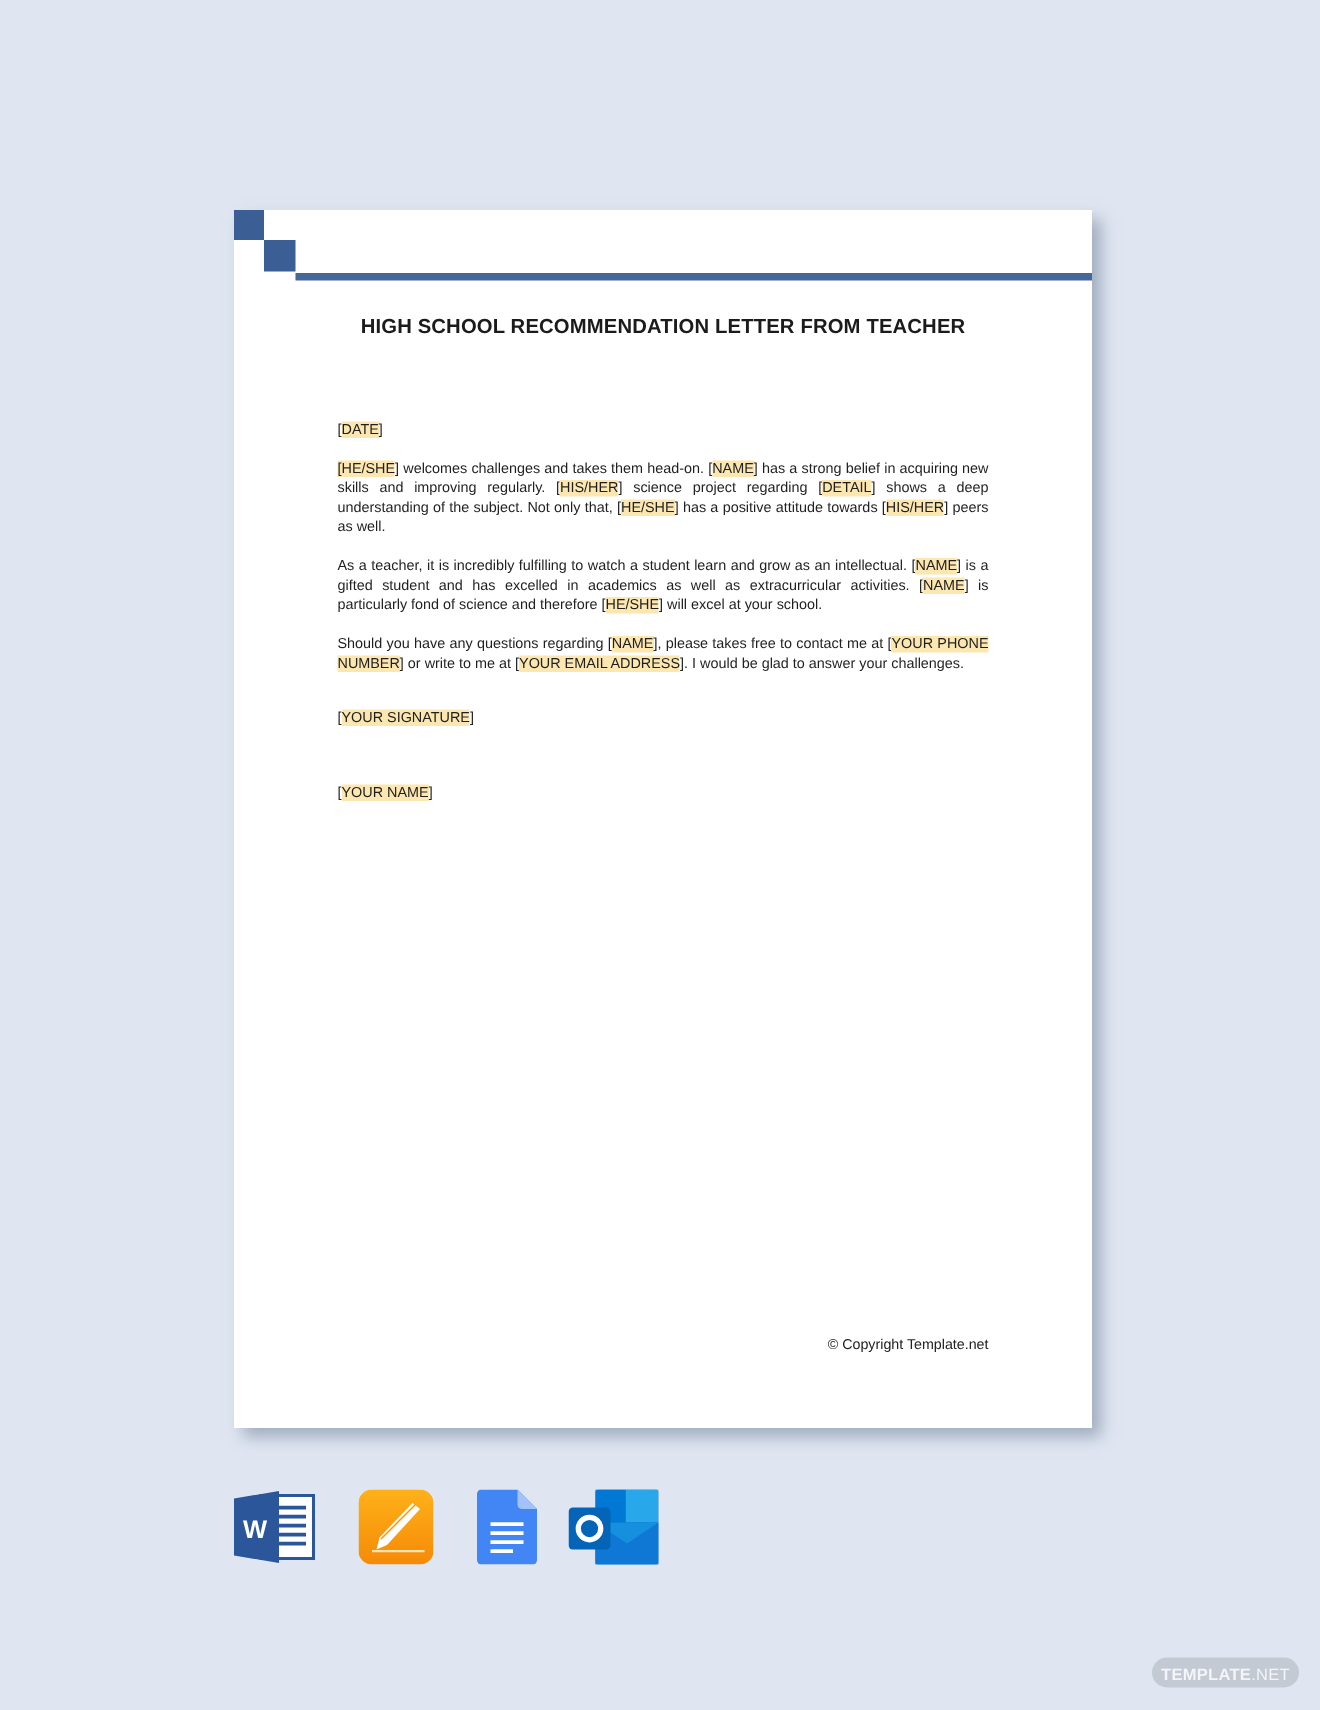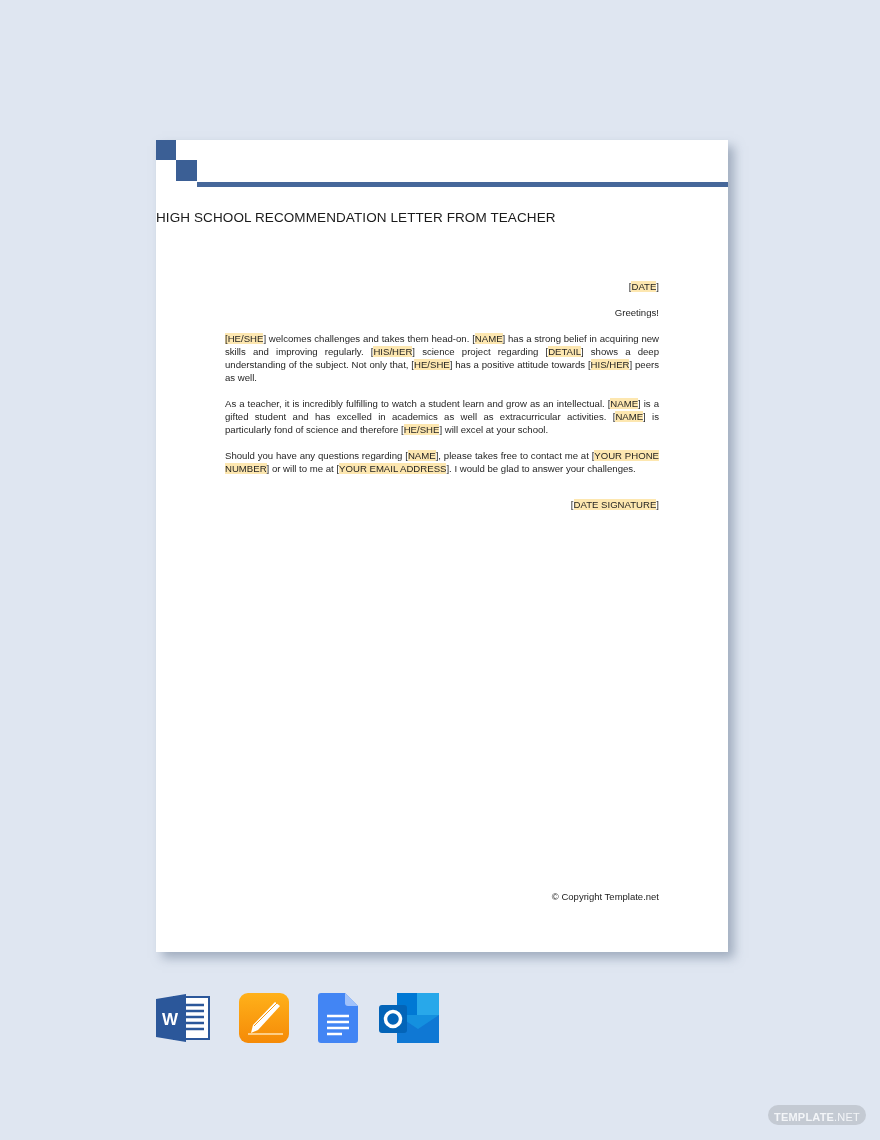--- a/index.html
+++ b/index.html
@@ -22,8 +22,8 @@
     .rule { position: absolute; left: 41px; top: 42px; right: 0; height: 5px; background: #46679a; }
     .title {
       position: absolute; left: 0; right: 0; top: 70px;
-      text-align: left;
-      font-weight: normal;
+      text-align: center;
+      font-weight: bold;
       font-size: 13.5px;
       color: #1b1b1b;
       letter-spacing: 0.1px;

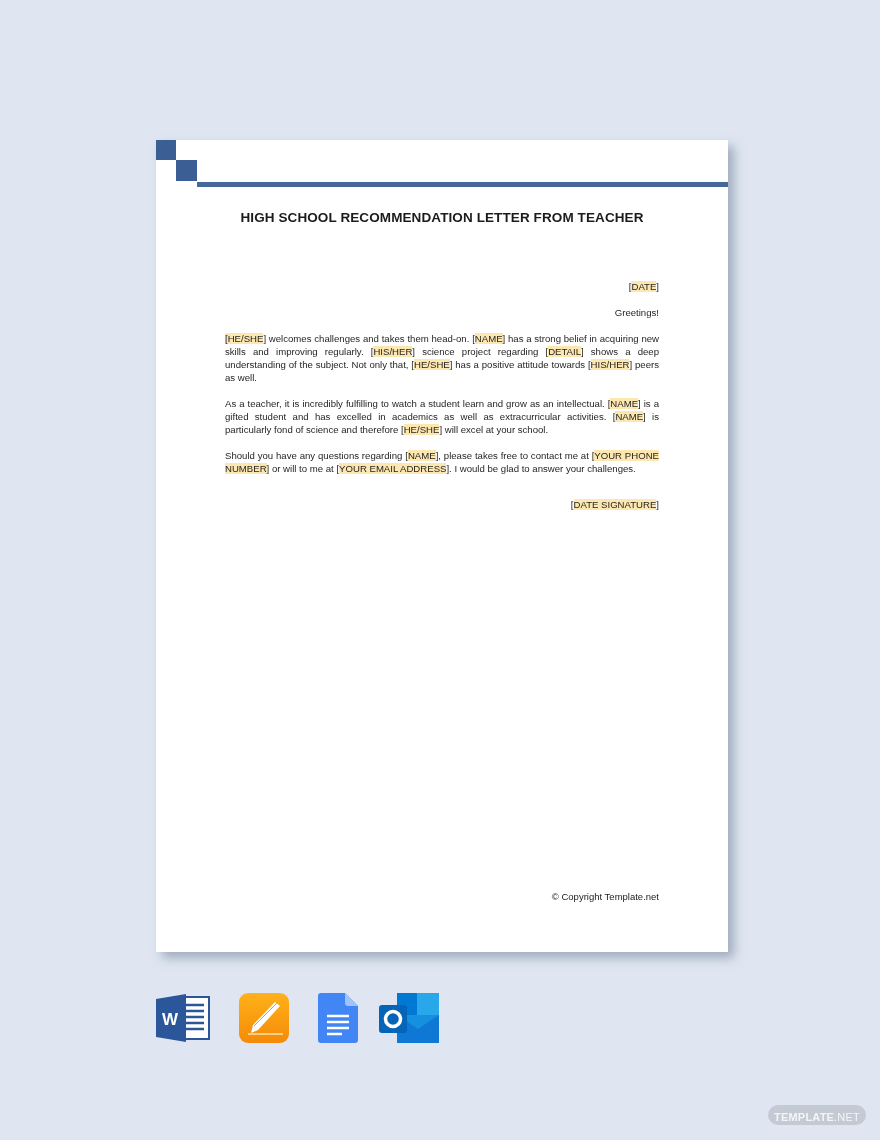--- a/index.html
+++ b/index.html
@@ -37,7 +37,7 @@
       color: #1f1f1f;
     }
     .body p { margin: 0 0 13px 0; text-align: justify; }
-    .body p.nj { text-align: right; }
+    .body p.nj { text-align: left; }
     .hl { background: #fde7b0; }
     .gap1 { height: 10px; }
     .gap2 { height: 24px; }

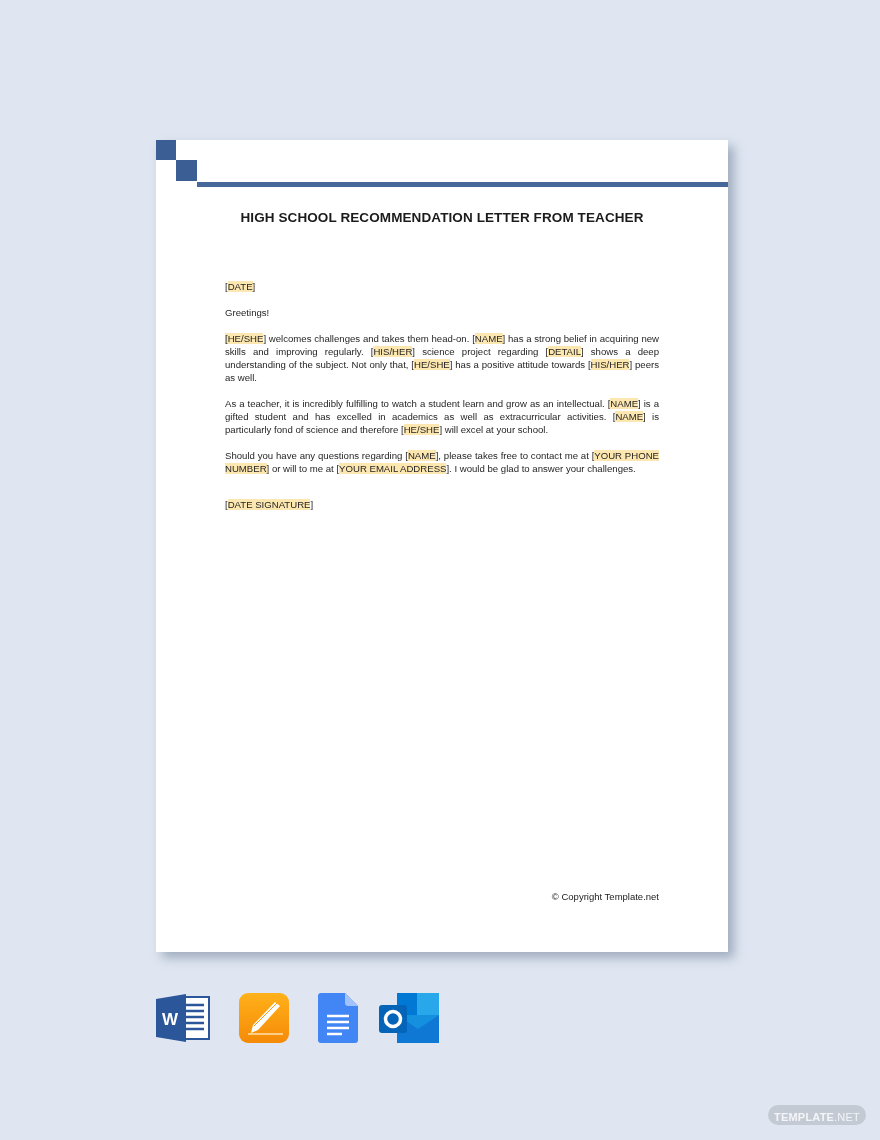--- a/index.html
+++ b/index.html
@@ -82,7 +82,6 @@
     <p class="nj">[<span class="hl">DATE</span>]</p>
 
 
-    <p class="nj">Greetings!</p>
 
 
     <p><span class="hl">[<span>HE/SHE</span></span><span>] welcomes challenges and takes them head-on. [</span><span class="hl">NAME</span><span>] has a strong belief in acquiring new skills and improving regularly. [</span><span class="hl">HIS/HER</span><span>] science project regarding [</span><span class="hl">DETAIL</span><span>] shows a deep understanding of the subject. Not only that, [</span><span class="hl">HE/SHE</span><span>] has a positive attitude towards [</span><span class="hl">HIS/HER</span><span>] peers as well.</span></p>

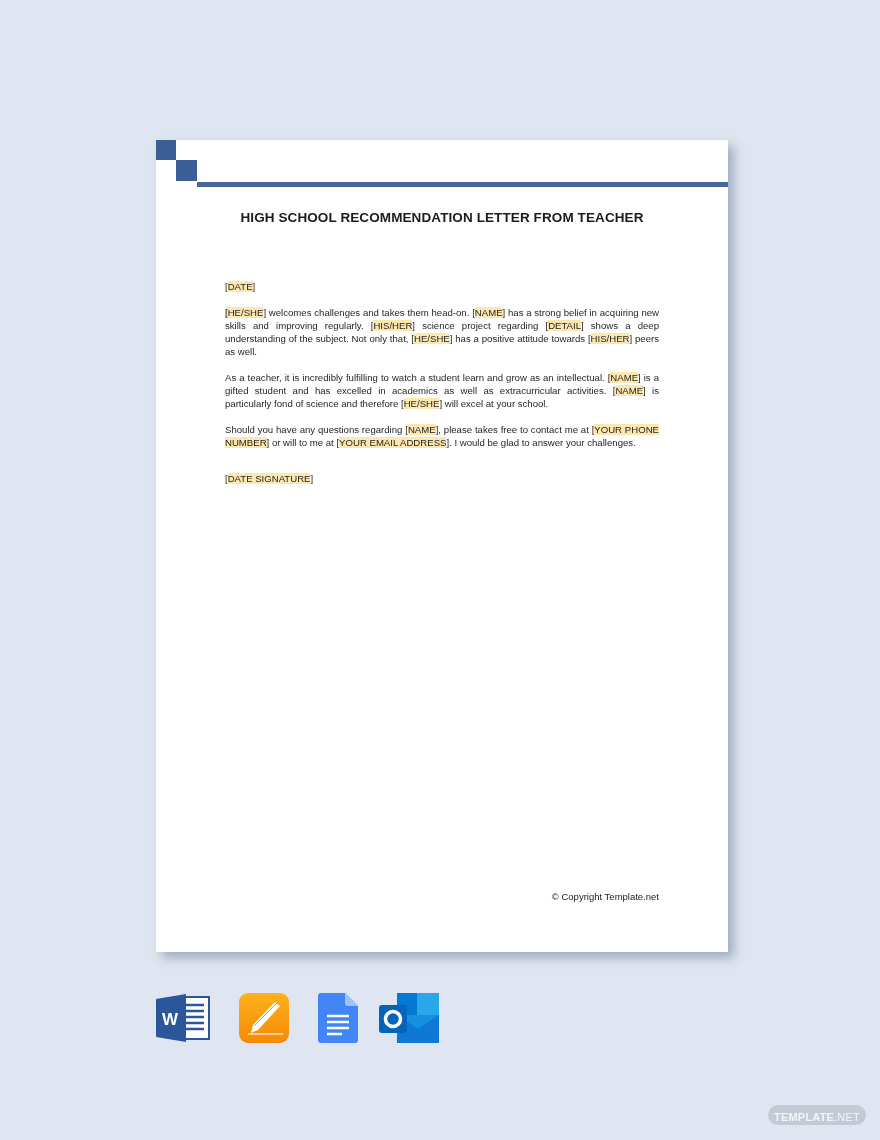--- a/index.html
+++ b/index.html
@@ -88,7 +88,7 @@
 
     <p><span>As a teacher, it is incredibly fulfilling to watch a student learn and grow as an intellectual. [</span><span class="hl">NAME</span><span>] is a gifted student and has excelled in academics as well as extracurricular activities. [</span><span class="hl">NAME</span><span>] is particularly fond of science and therefore [</span><span class="hl">HE/SHE</span><span>] will excel at your school.</span></p>
 
-    <p><span>Should you have any questions regarding [</span><span class="hl">NAME</span><span>], please takes free to contact me at [</span><span class="hl">YOUR PHONE NUMBER</span><span>] or will to me at [</span><span class="hl">YOUR EMAIL ADDRESS</span><span>]. I would be glad to answer your challenges.</span></p>
+    <p><span>Should you have any questions regarding [</span><span class="hl">NAME</span><span>], please takes free to contact me at [</span><span class="hl">YOUR PHONE NUMBER</span><span>] or write to me at [</span><span class="hl">YOUR EMAIL ADDRESS</span><span>]. I would be glad to answer your challenges.</span></p>
 
     <div class="gap1"></div>
     <p class="nj">[<span class="hl">DATE SIGNATURE</span>]</p>

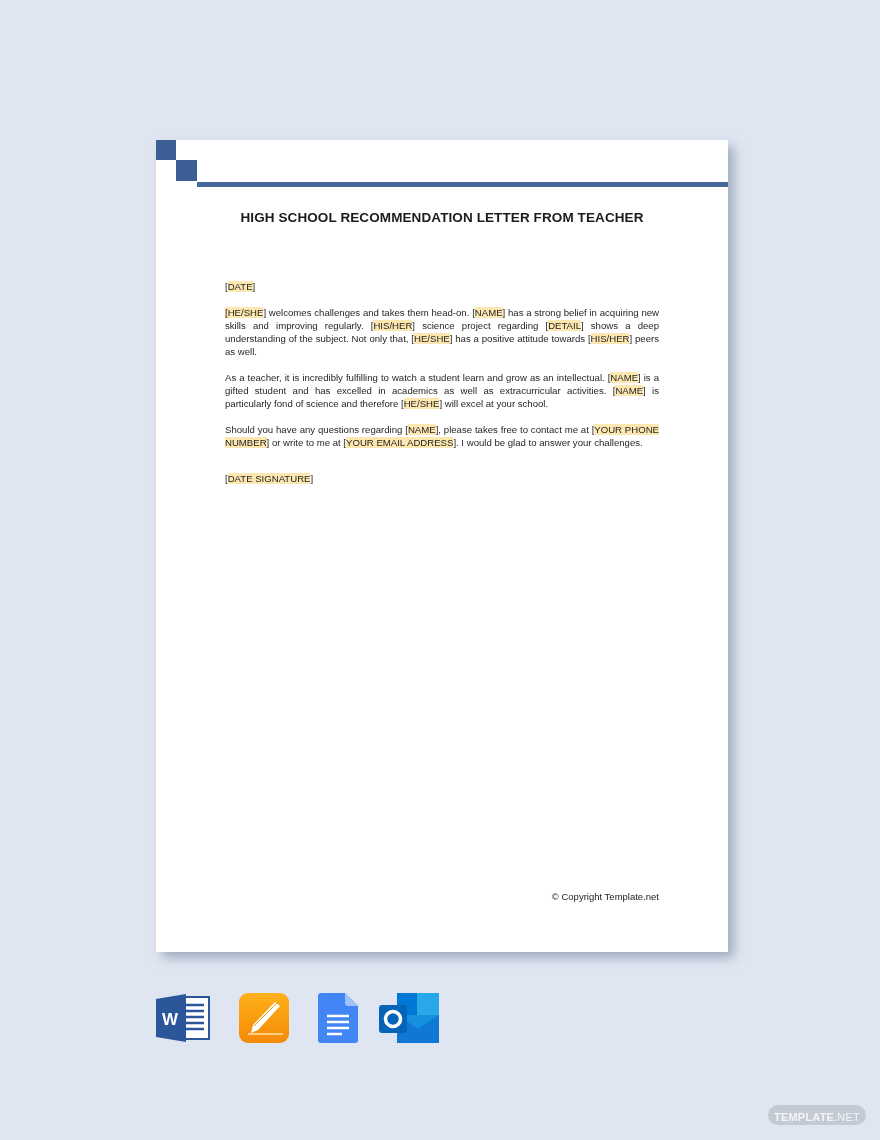--- a/index.html
+++ b/index.html
@@ -91,7 +91,7 @@
     <p><span>Should you have any questions regarding [</span><span class="hl">NAME</span><span>], please takes free to contact me at [</span><span class="hl">YOUR PHONE NUMBER</span><span>] or write to me at [</span><span class="hl">YOUR EMAIL ADDRESS</span><span>]. I would be glad to answer your challenges.</span></p>
 
     <div class="gap1"></div>
-    <p class="nj">[<span class="hl">DATE SIGNATURE</span>]</p>
+    <p class="nj">[<span class="hl">YOUR SIGNATURE</span>]</p>
     <div class="gap2"></div>
   </div>
 

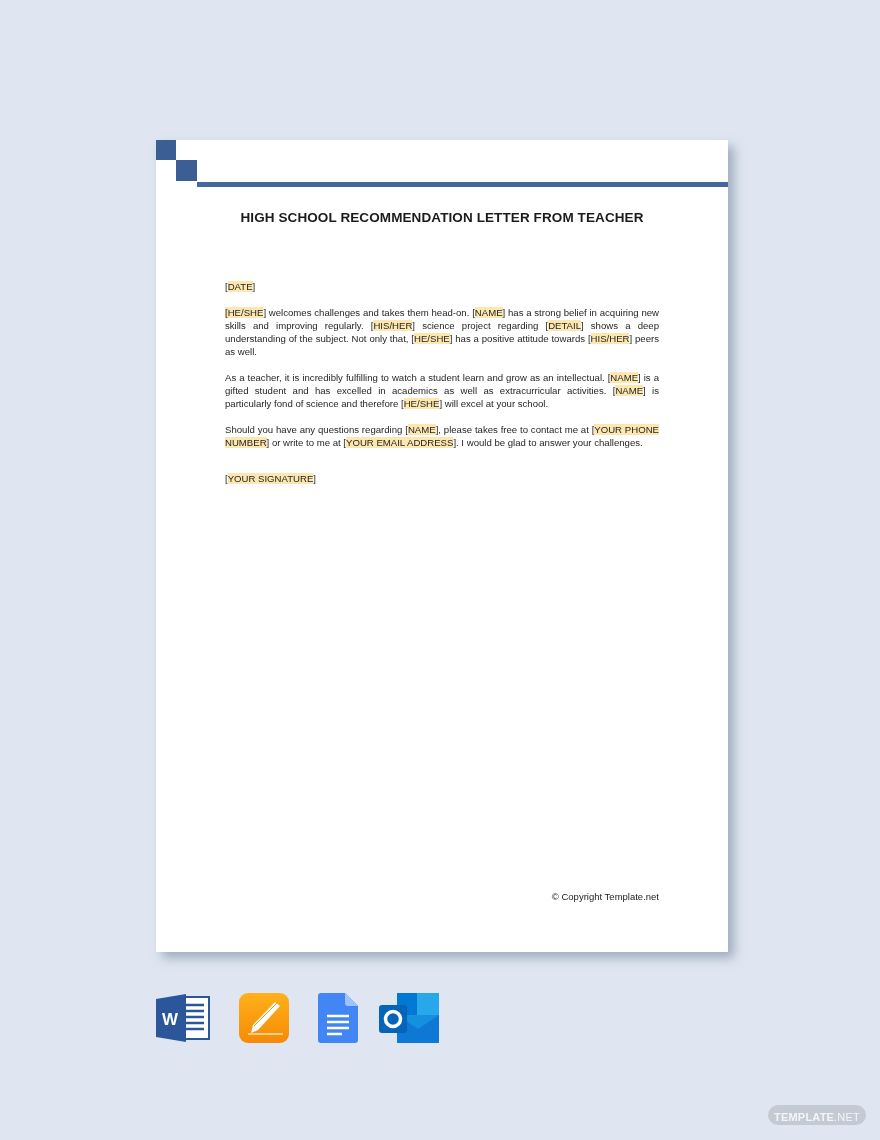--- a/index.html
+++ b/index.html
@@ -93,6 +93,7 @@
     <div class="gap1"></div>
     <p class="nj">[<span class="hl">YOUR SIGNATURE</span>]</p>
     <div class="gap2"></div>
+    <p class="nj">[<span class="hl">YOUR NAME</span>]</p>
   </div>
 
   <div class="copyright">© Copyright Template.net</div>

